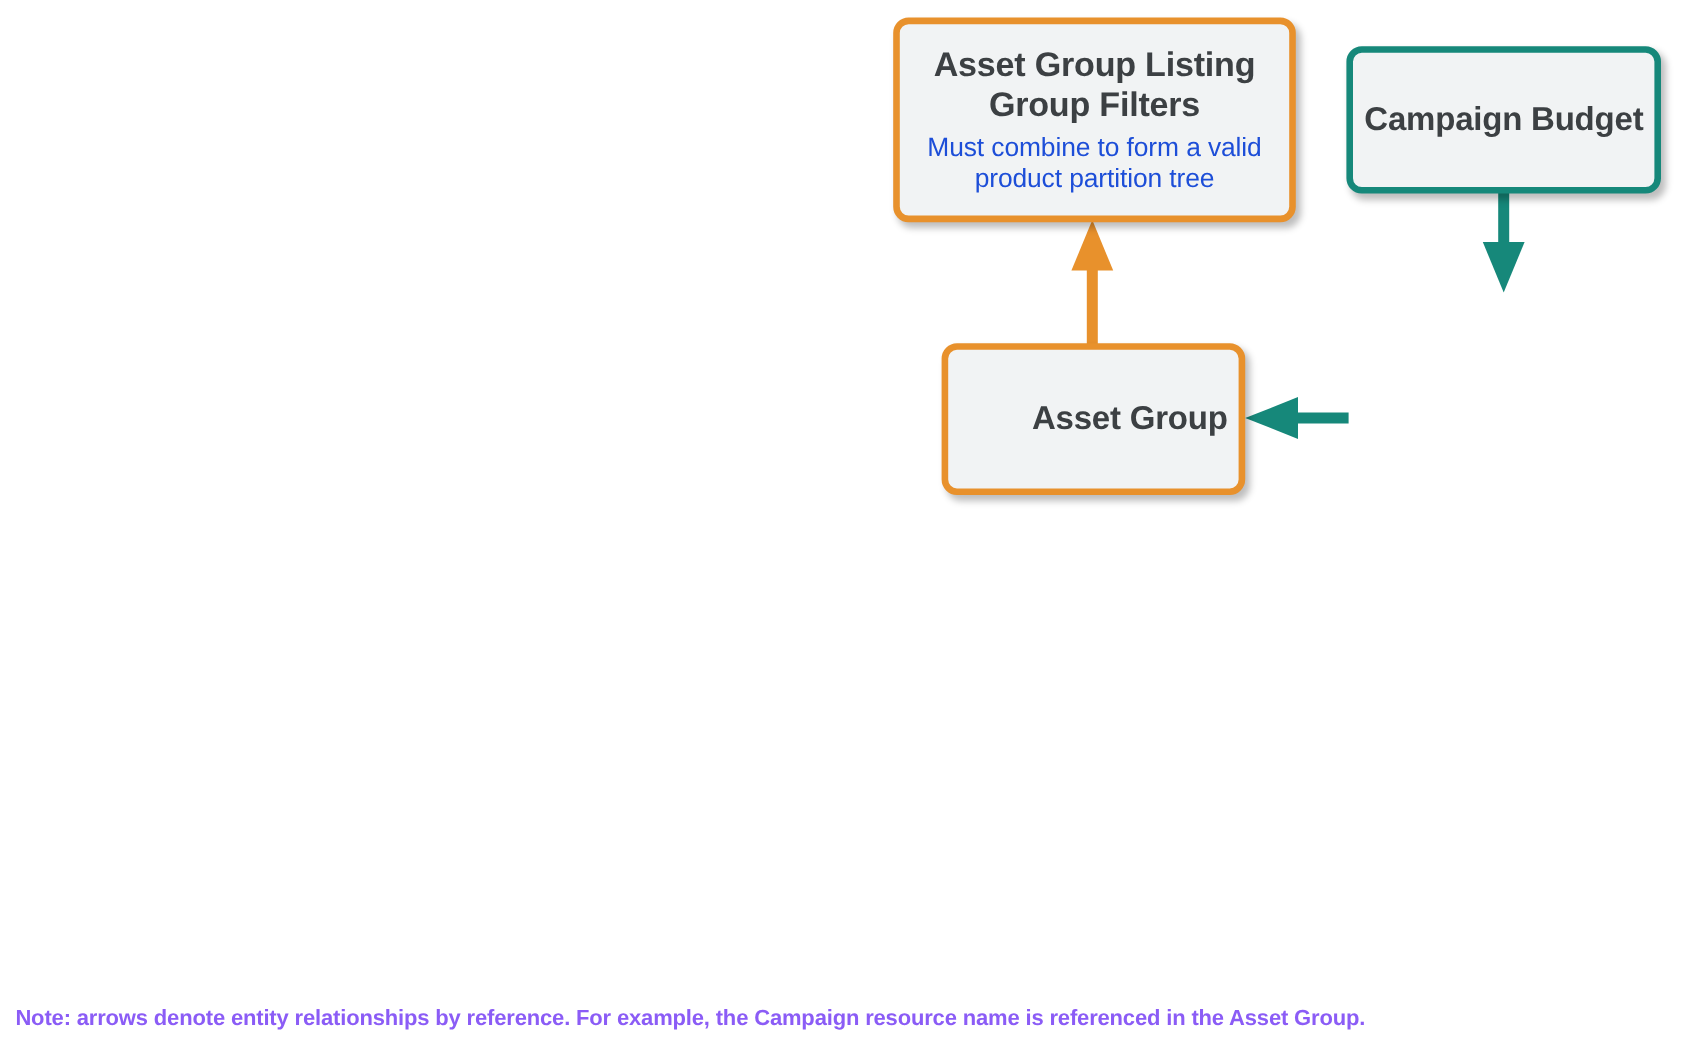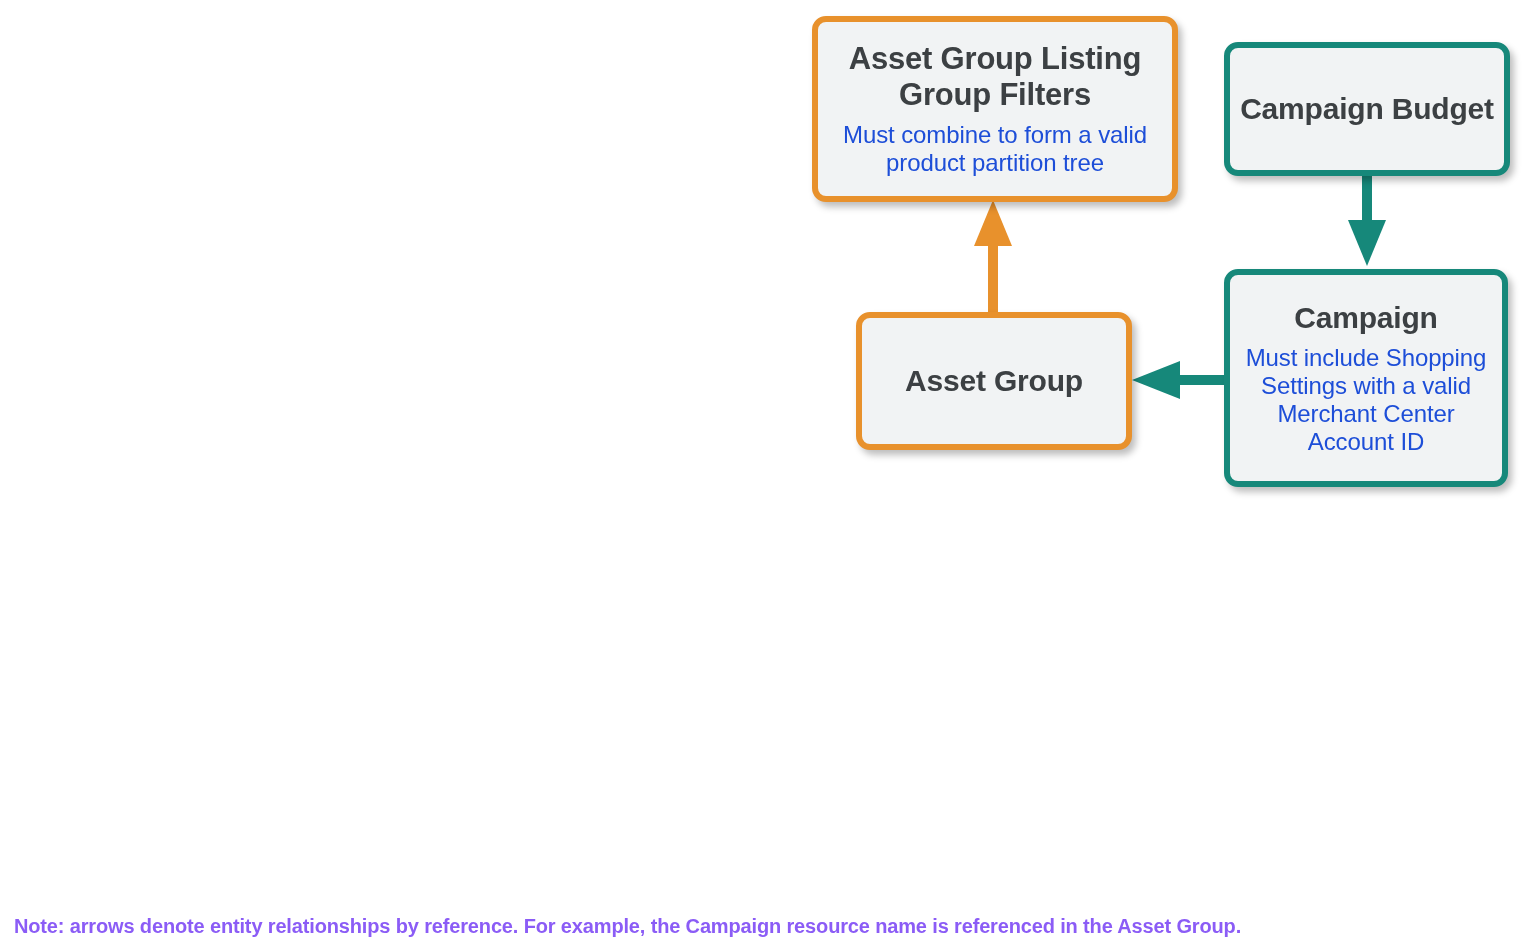--- a/index.html
+++ b/index.html
@@ -33,7 +33,7 @@
     border-radius: 14px;
     display: flex;
     flex-direction: column;
-    align-items: center;
+    align-items: flex-end;
     justify-content: center;
     text-align: center;
     box-shadow: 4px 5px 7px rgba(0,0,0,0.26);

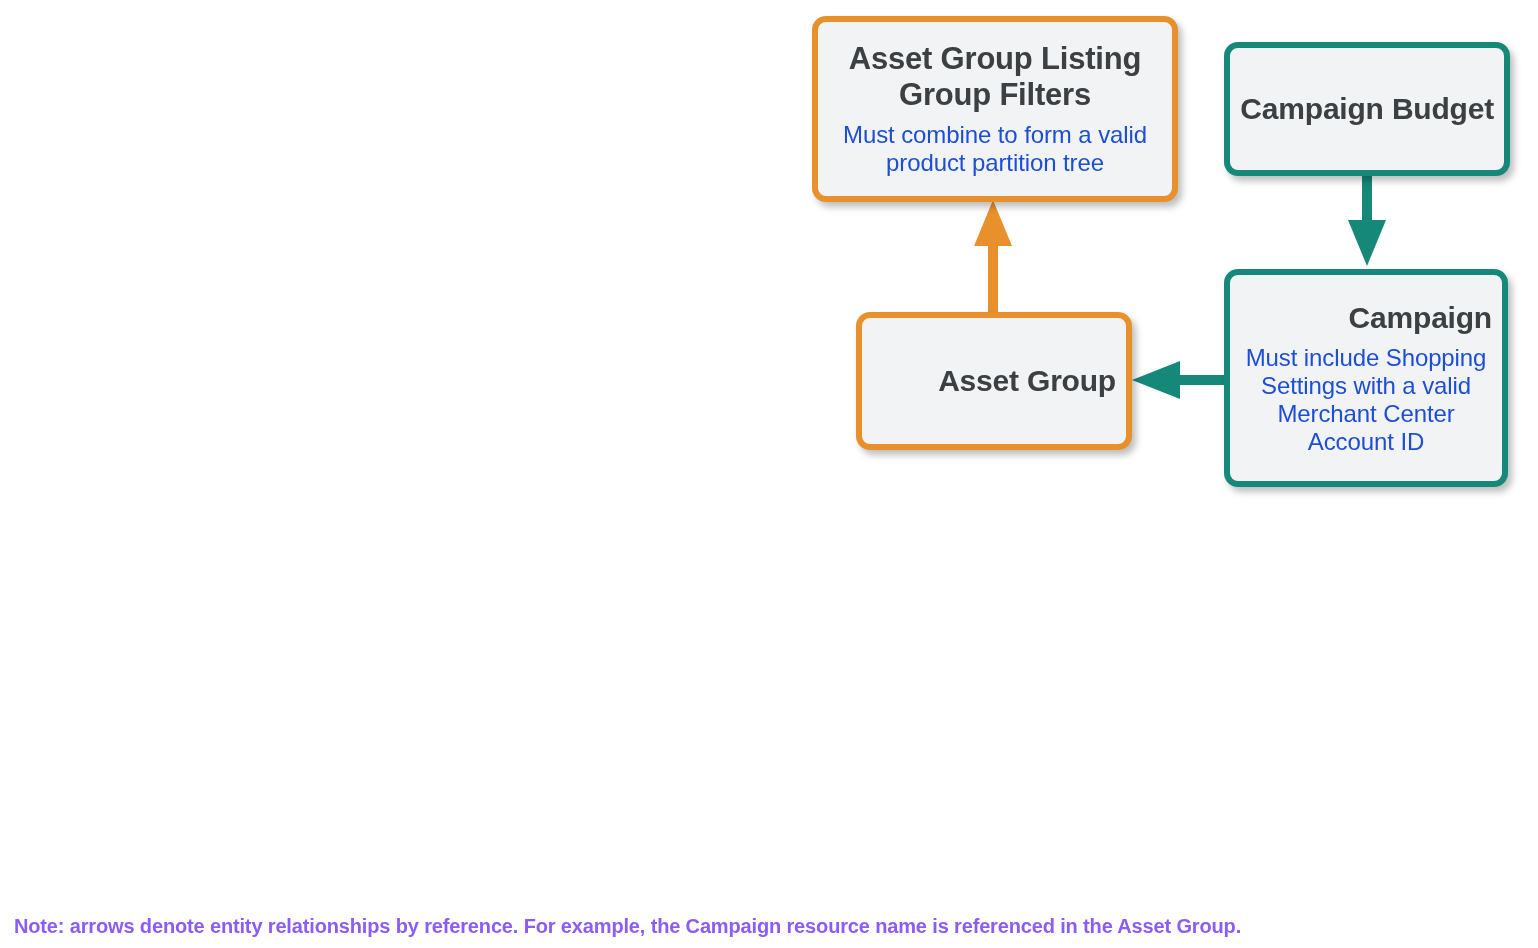--- a/index.html
+++ b/index.html
@@ -123,10 +123,6 @@
     <div class="node-title">Campaign Budget</div>
   </div>
 
-  <div class="node teal" id="node-campaign">
-    <div class="node-title">Campaign</div>
-    <div class="node-desc">Must include Shopping Settings with a valid Merchant Center Account ID</div>
-  </div>
 
   <div id="footer-note">Note: arrows denote entity relationships by reference. For example, the Campaign resource name is referenced in the Asset Group.</div>
 

